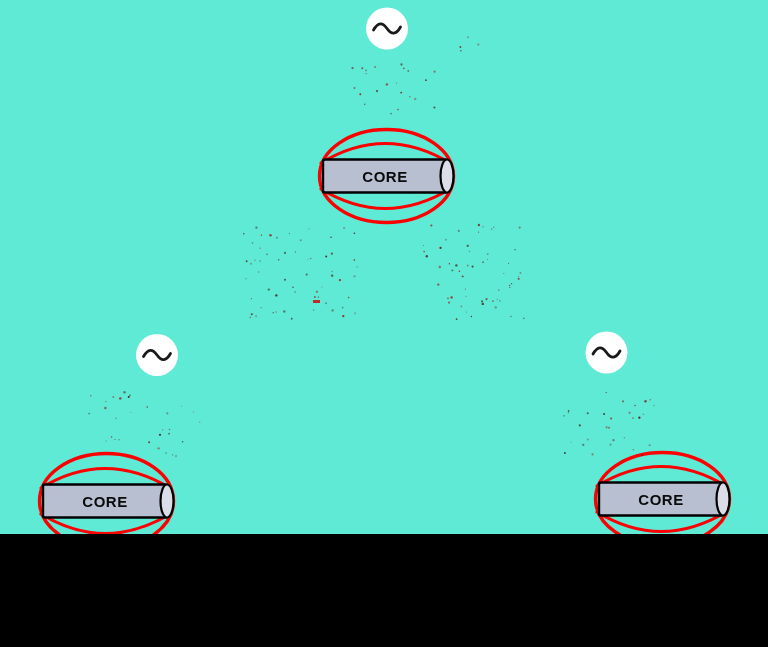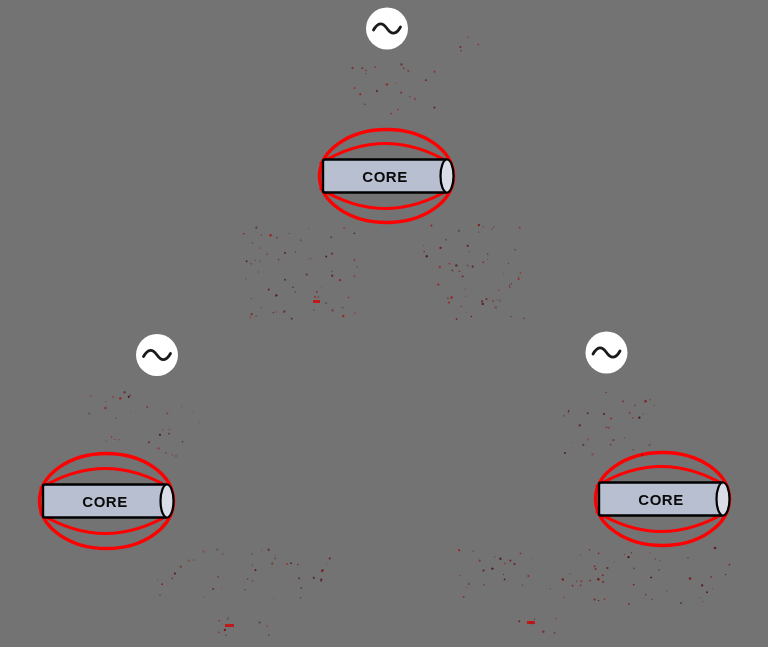--- a/index.html
+++ b/index.html
@@ -3,7 +3,7 @@
 <meta charset="utf-8">
 <style>
   html,body{margin:0;padding:0;background:#000;}
-  .stage{position:relative;width:768px;height:647px;background:#737373;overflow:hidden;}
+  .stage{position:relative;width:768px;height:534px;background:#5eead4;overflow:hidden;}
   svg{display:block;}
   .wind{fill:none;stroke-width:3.2;stroke-linecap:round;}
   .wind-outer{fill:none;stroke-width:3.4;}

